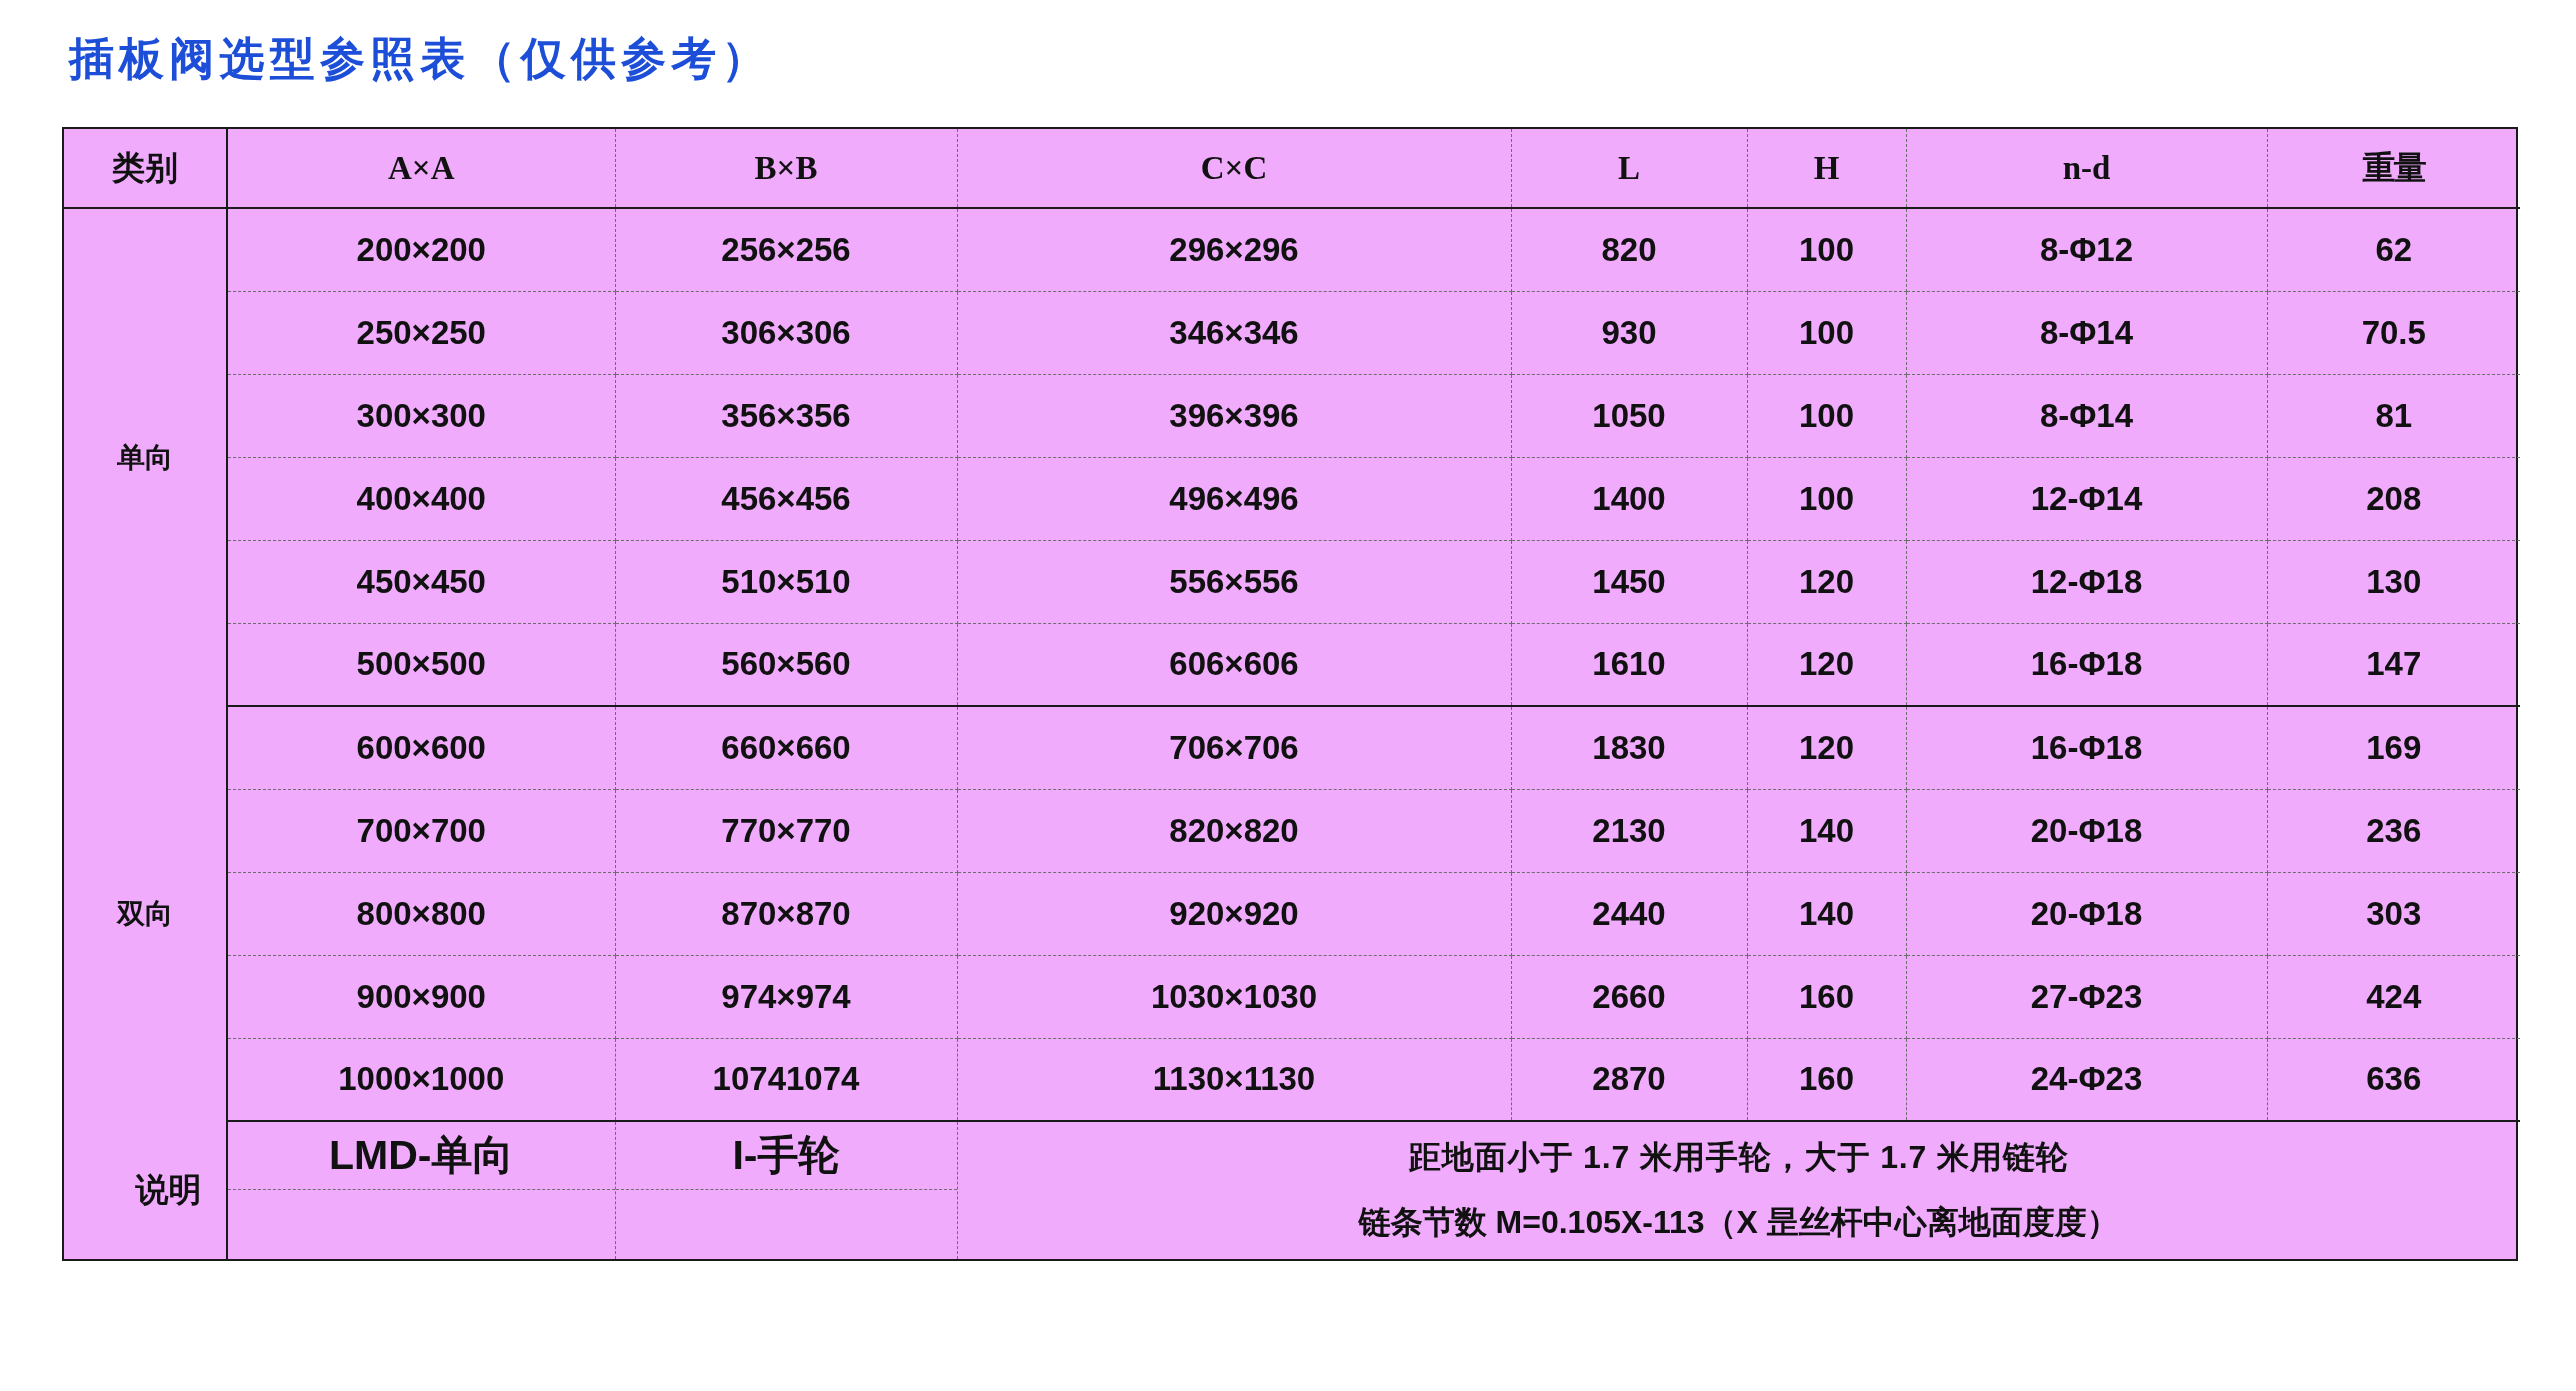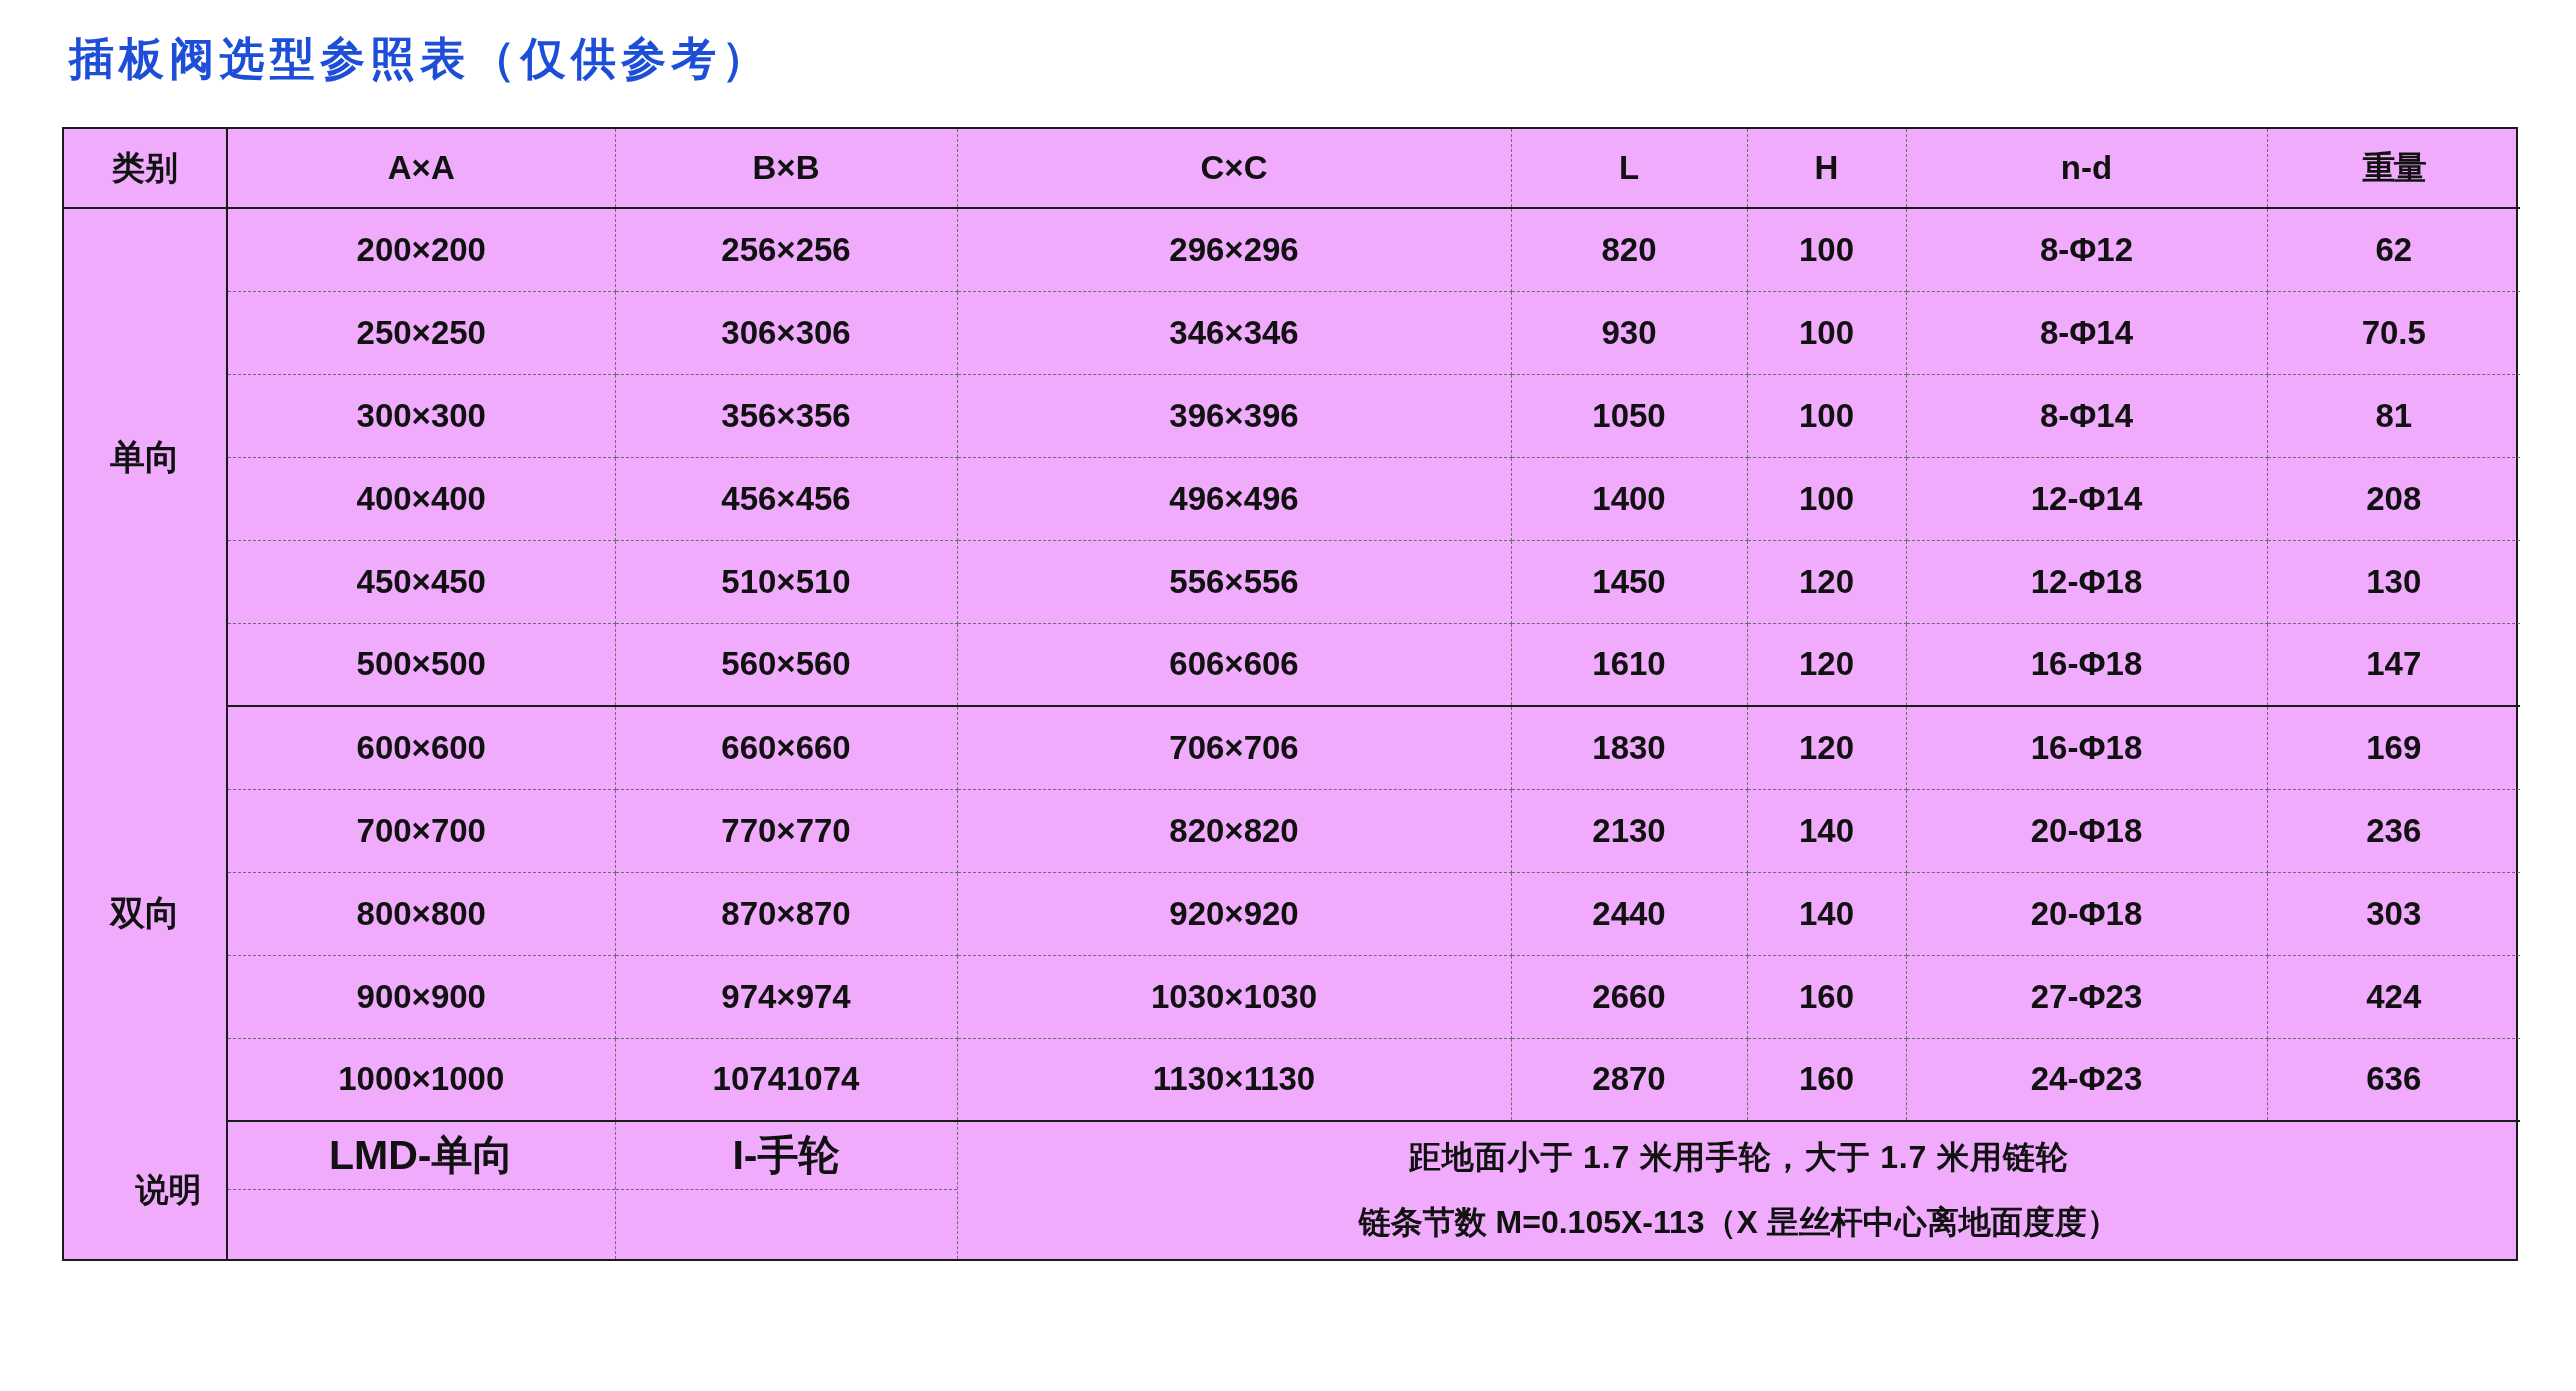--- a/index.html
+++ b/index.html
@@ -77,6 +77,7 @@
   }
   .hdr td.inner {
     border-right: 1.7px dashed #6d6d6d;
+    font-family: Liberation Serif, serif;
   }
   .hdr td.last { border-right: none; }
   .hdr .hdr-weight {

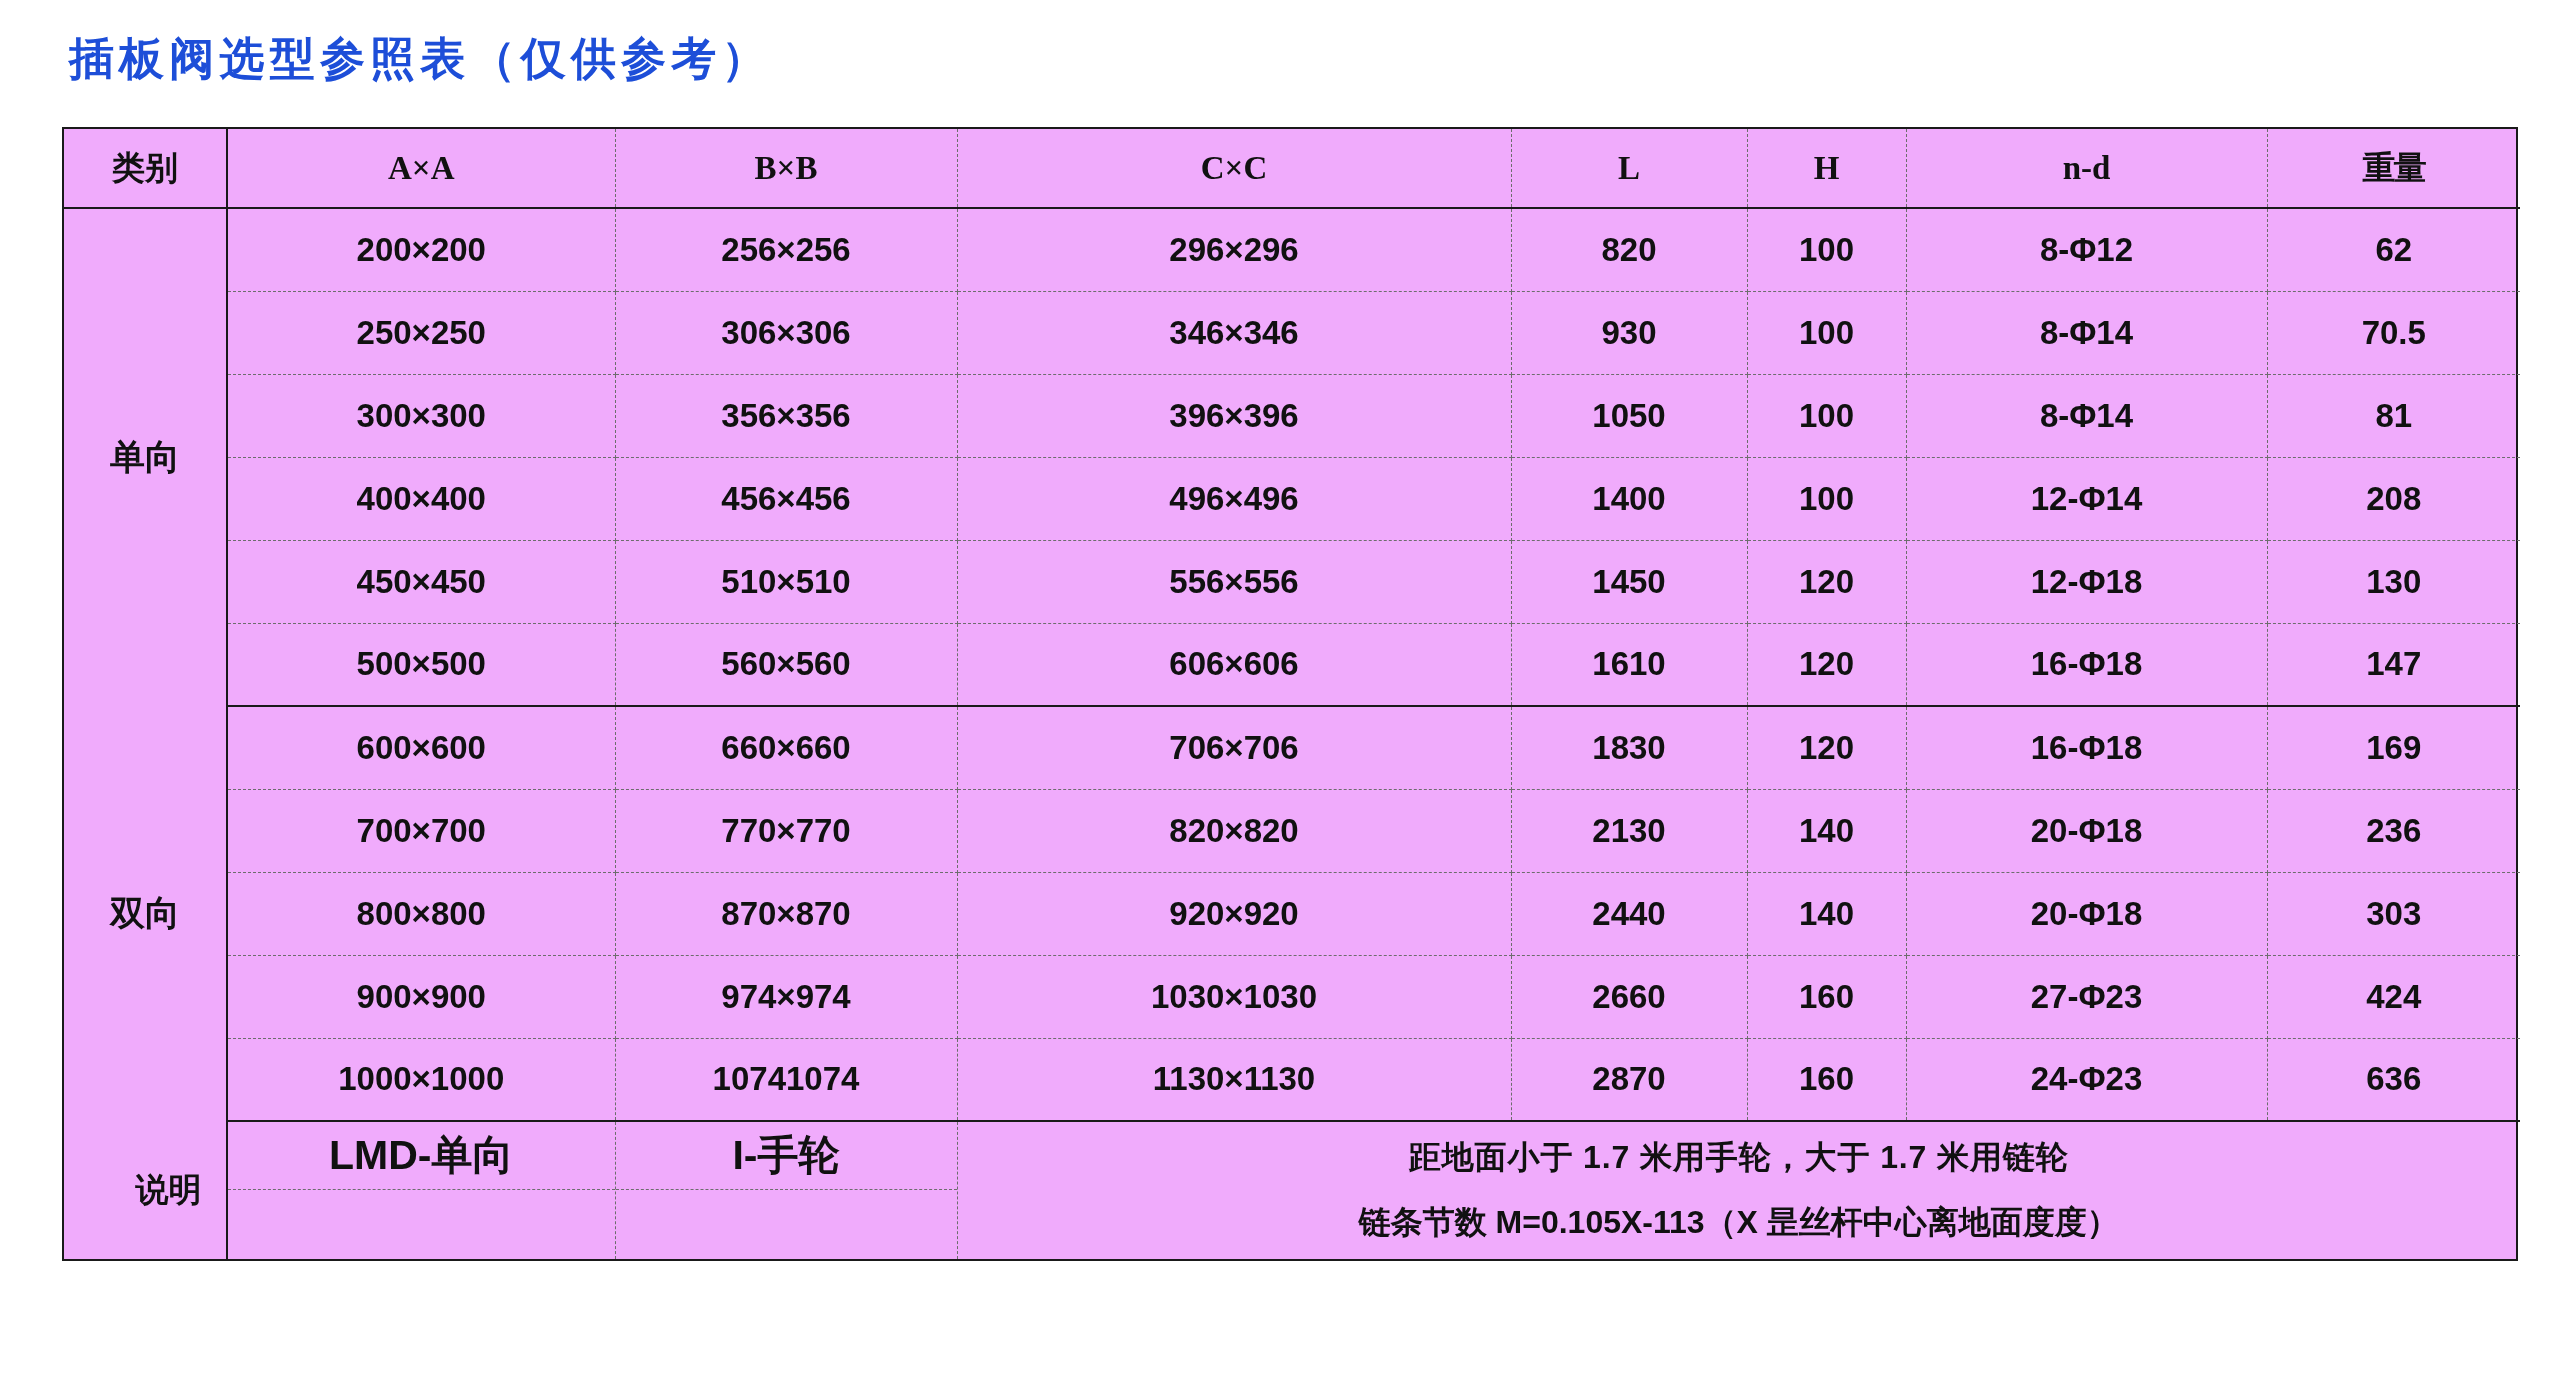--- a/index.html
+++ b/index.html
@@ -91,7 +91,7 @@
     font-size: 33px;
   }
   .drow td.catcell {
-    font-size: 35px;
+    font-size: 28px;
     border-right: 2.6px solid #1a1a1a;
   }
   .drow td.cell {

